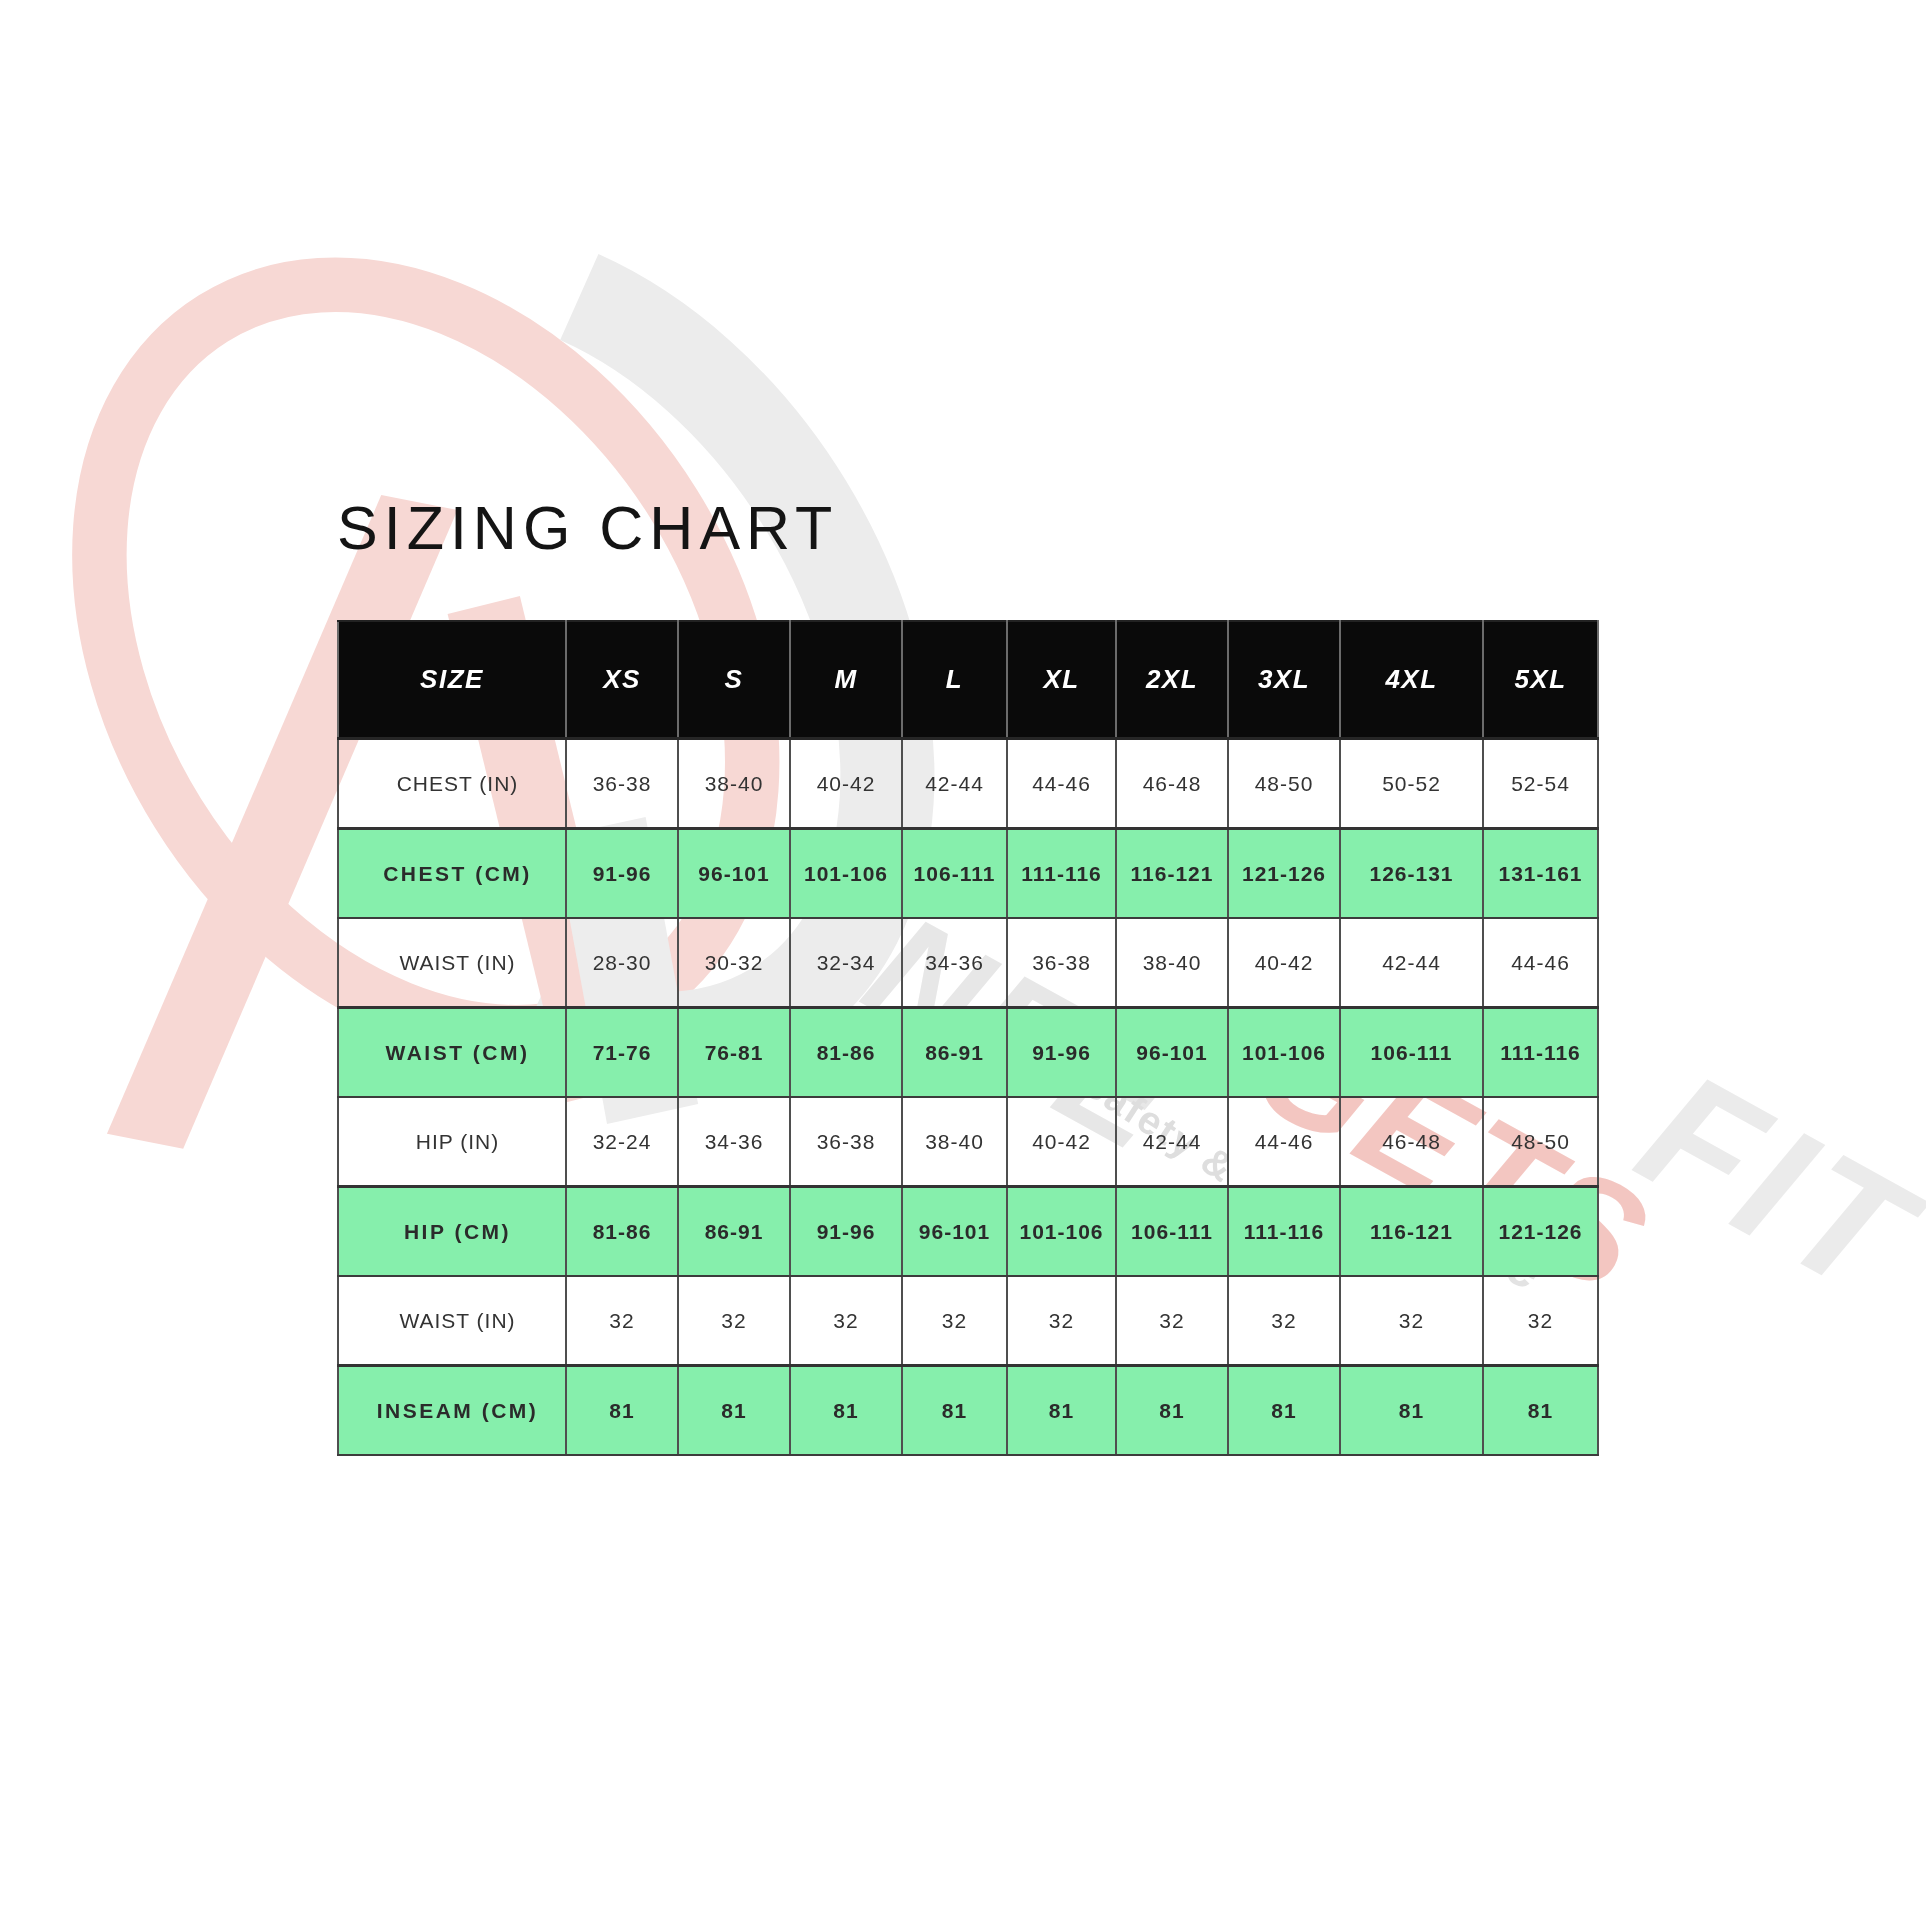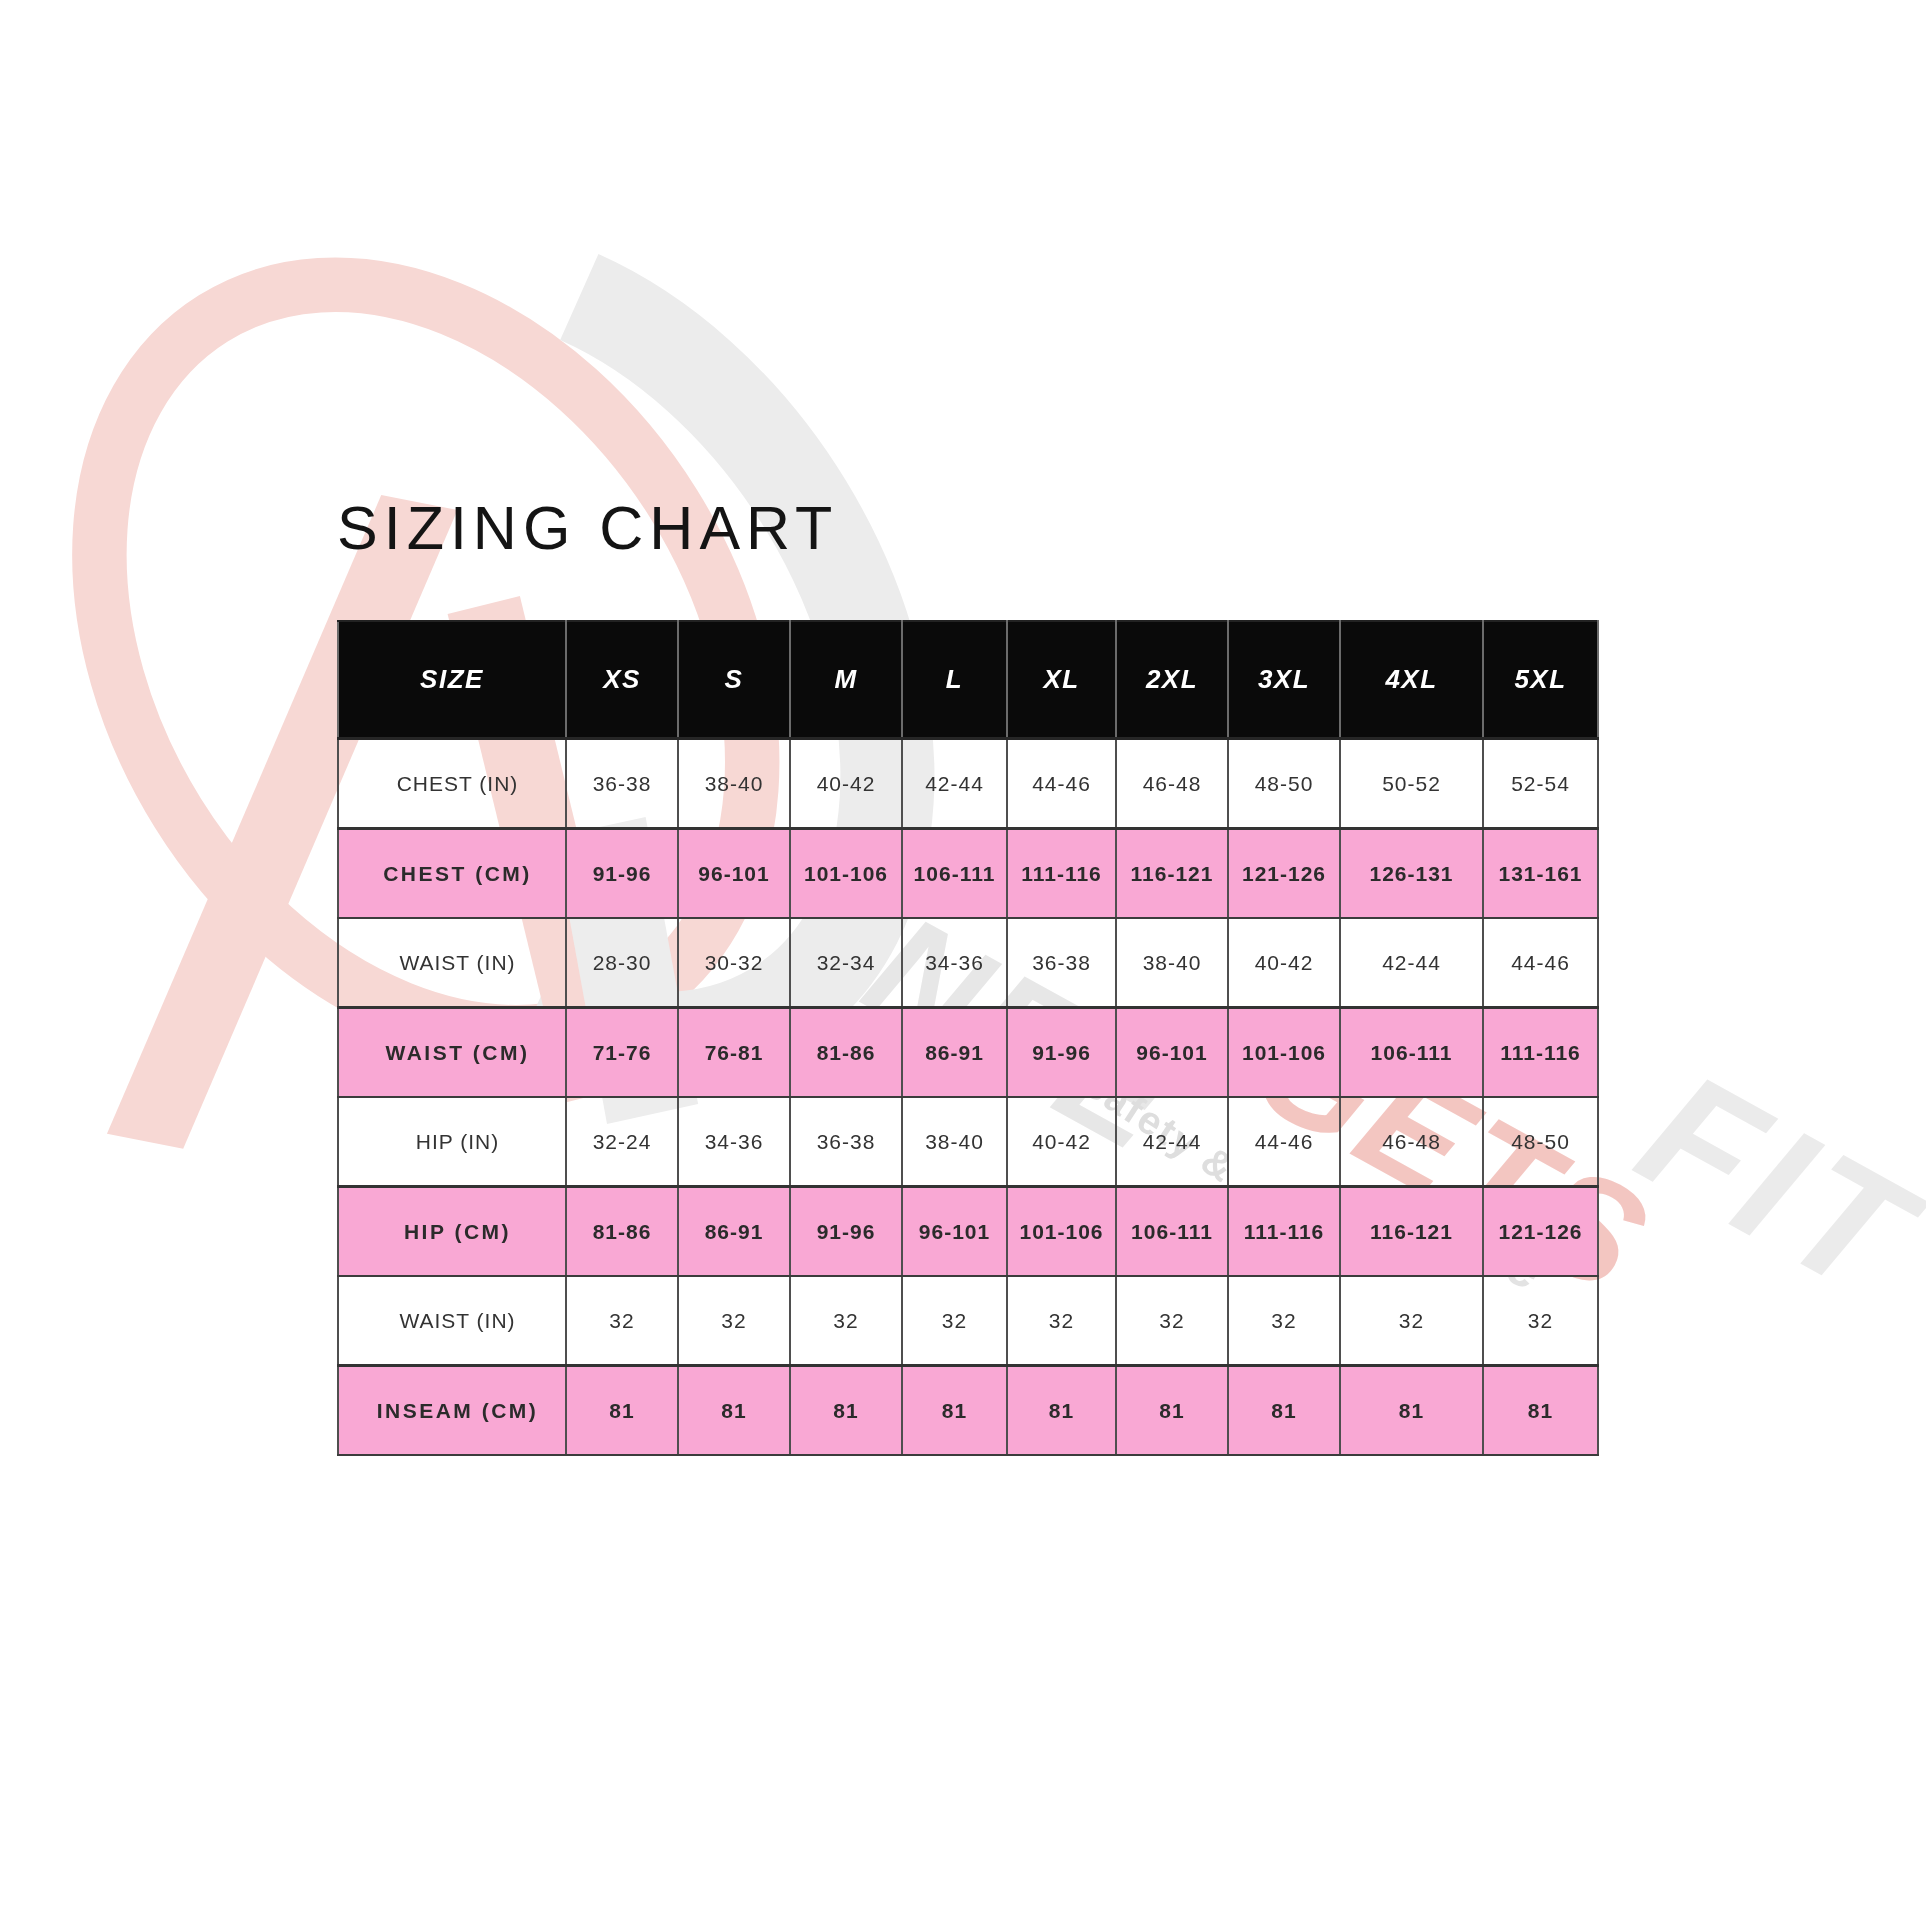--- a/index.html
+++ b/index.html
@@ -36,7 +36,7 @@
     font-size:21px;color:#333333;letter-spacing:1px;
   }
   tr.plain td{background:transparent;font-weight:400;}
-  tr.shaded td{background:#f9a8d4;font-weight:700;color:#2b2b2b;border-top:3px solid #333333;}
+  tr.shaded td{background:#86efac;font-weight:700;color:#2b2b2b;border-top:3px solid #333333;}
   td.rowlabel{font-size:19px;letter-spacing:3px;color:#2e2e2e;padding-left:12px;}
   tr.shaded td.rowlabel{font-weight:700;letter-spacing:2.5px;}
 </style>

